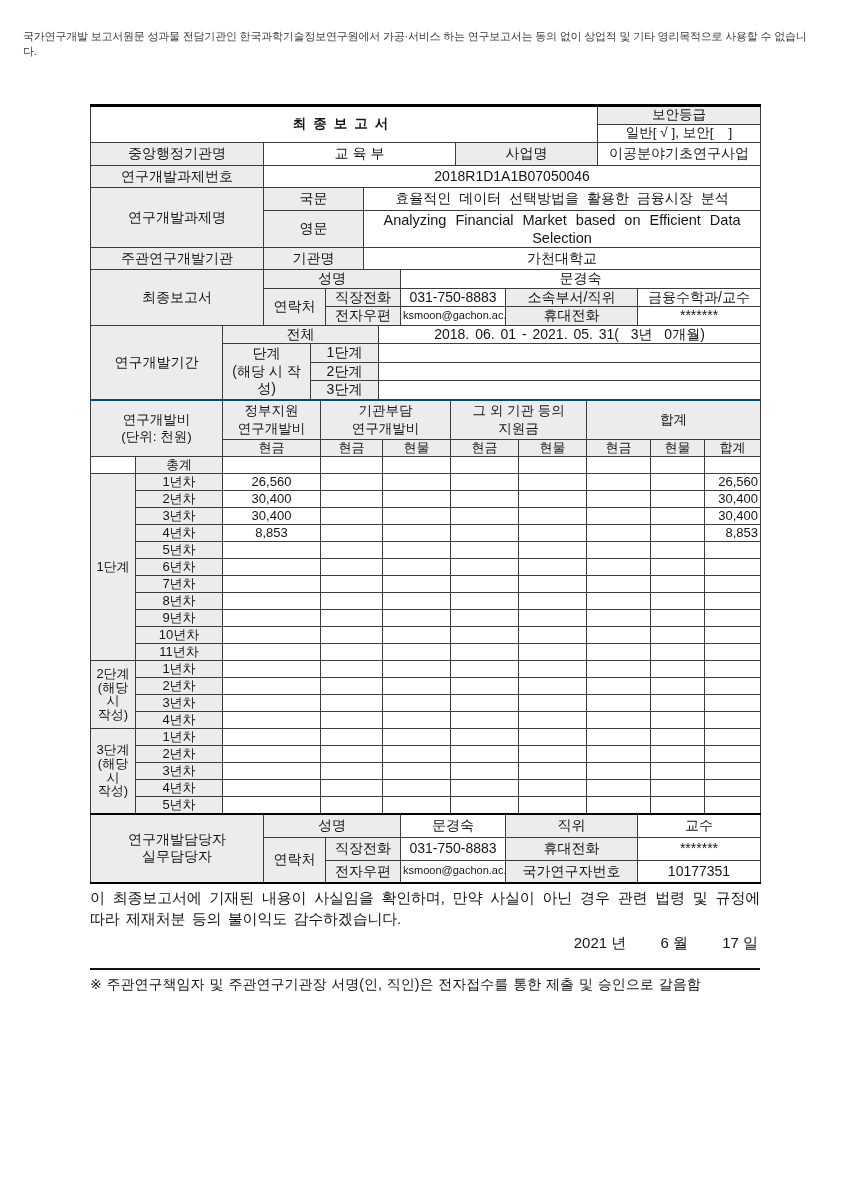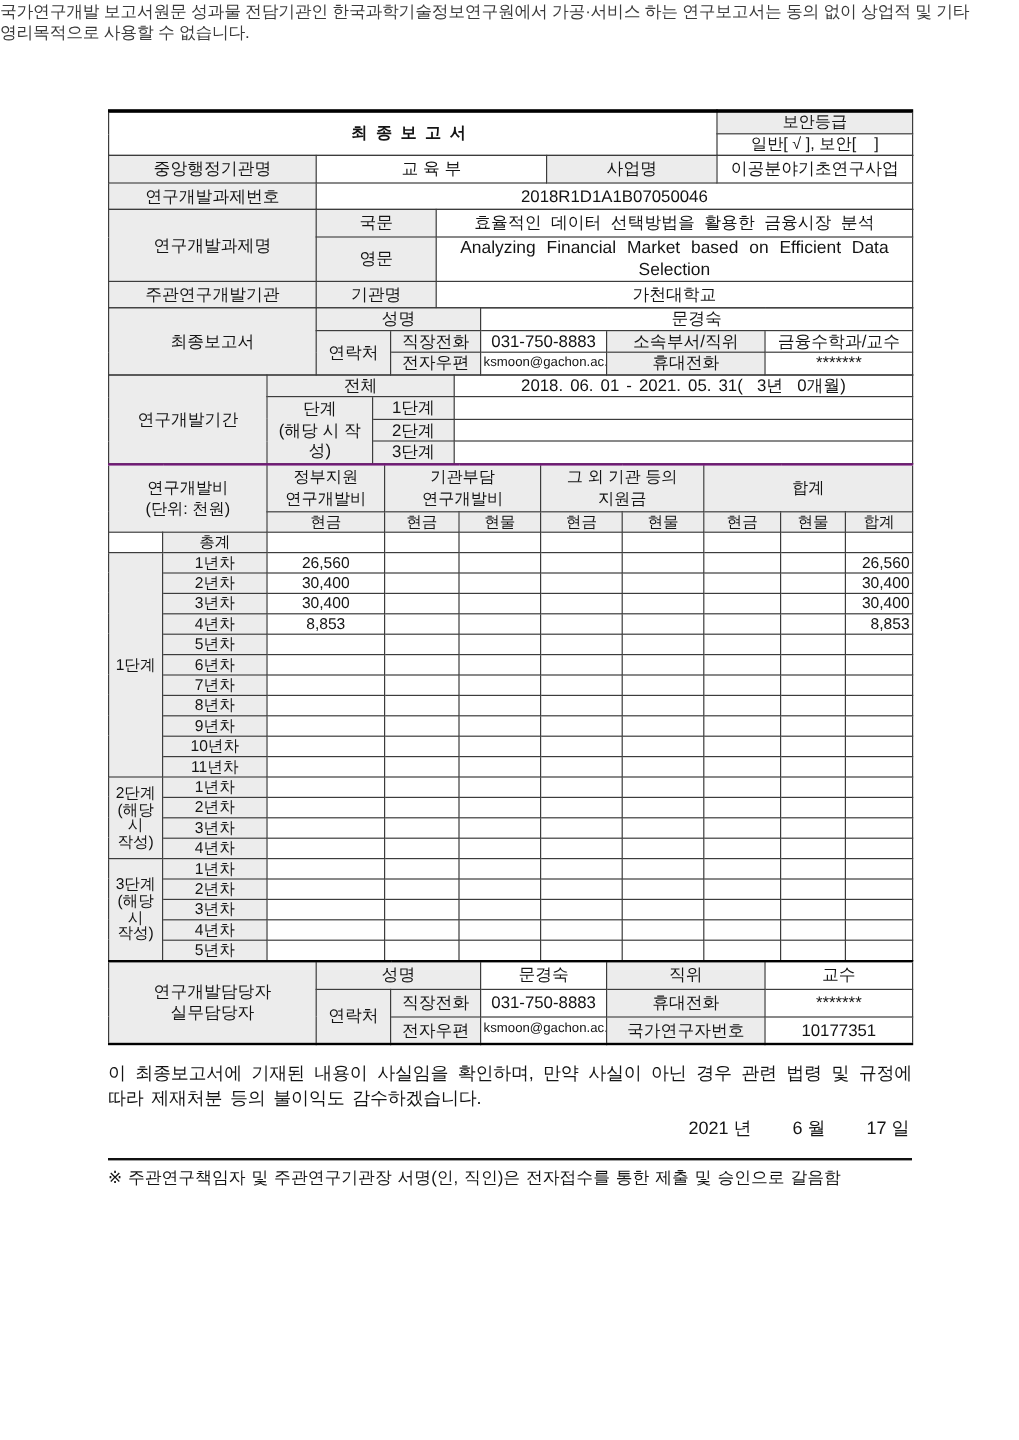--- a/index.html
+++ b/index.html
@@ -10,8 +10,8 @@
     color:#141414;
   }
   .disclaimer {
-    position:absolute; top:1px; right:37px;
-    font-size:14px; color:#3a3a3a; letter-spacing:-0.2px;
+    position:absolute; top:29px; right:37px;
+    font-size:11px; color:#3a3a3a; letter-spacing:-0.2px;margin-left:23px;
   }
   .form { position:absolute; left:90px; top:92px; width:670px; }
 

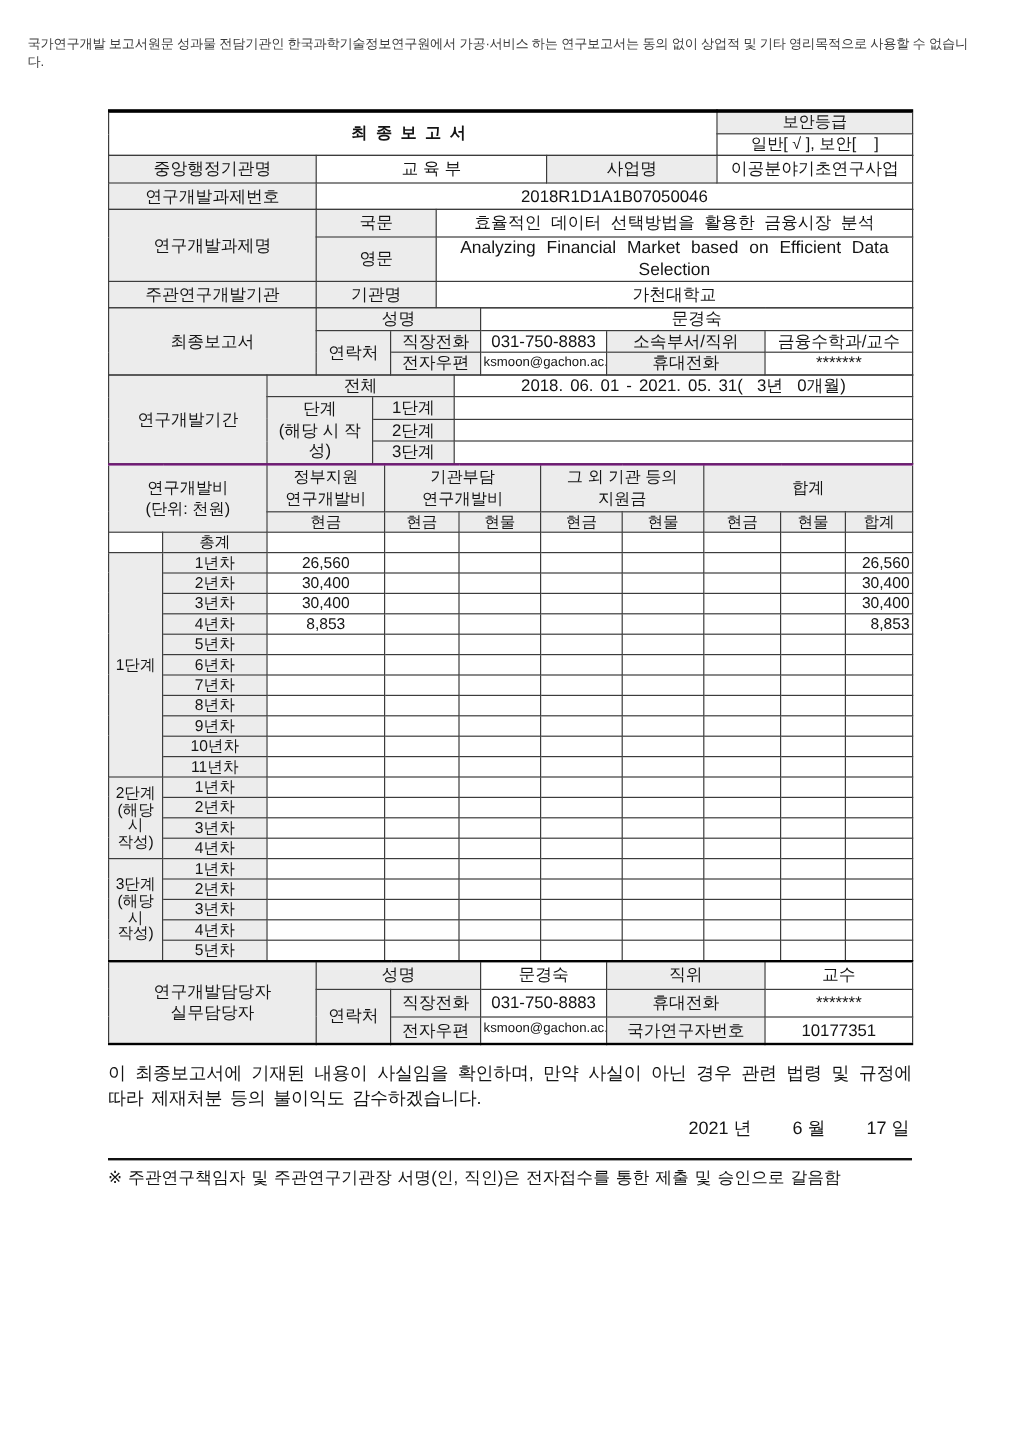--- a/index.html
+++ b/index.html
@@ -13,7 +13,7 @@
     position:absolute; top:29px; right:37px;
     font-size:11px; color:#3a3a3a; letter-spacing:-0.2px;margin-left:23px;
   }
-  .form { position:absolute; left:90px; top:92px; width:670px; }
+  .form { position:absolute; left:90px; top:105px; width:670px; }
 
   table {
     border-collapse:collapse; table-layout:fixed; width:670px;

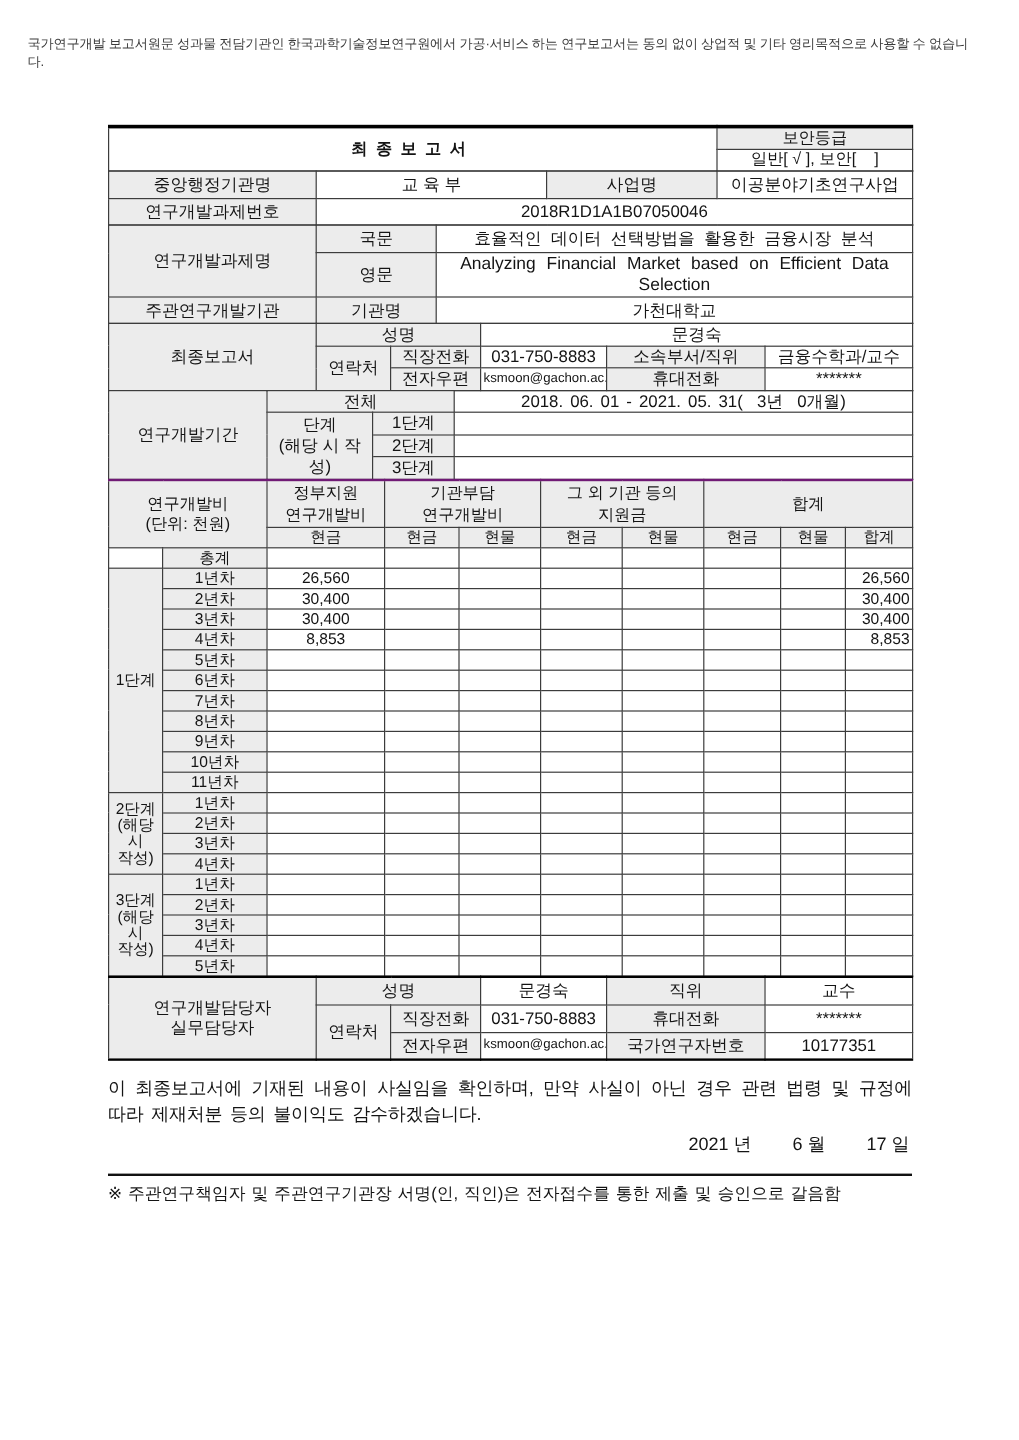--- a/index.html
+++ b/index.html
@@ -28,7 +28,7 @@
   .sm   { font-size:11px; }
 
   .t-title { border-top:3px solid #000; }
-  .t-budget { border-top:2px solid #701a75; }
+  .t-budget { border-top:2px solid #0c4a6e; }
   .t-manager { border-top:2px solid #000; border-bottom:2px solid #000; }
 
   .title-cell { font-size:27px; font-weight:bold; letter-spacing:7px; }

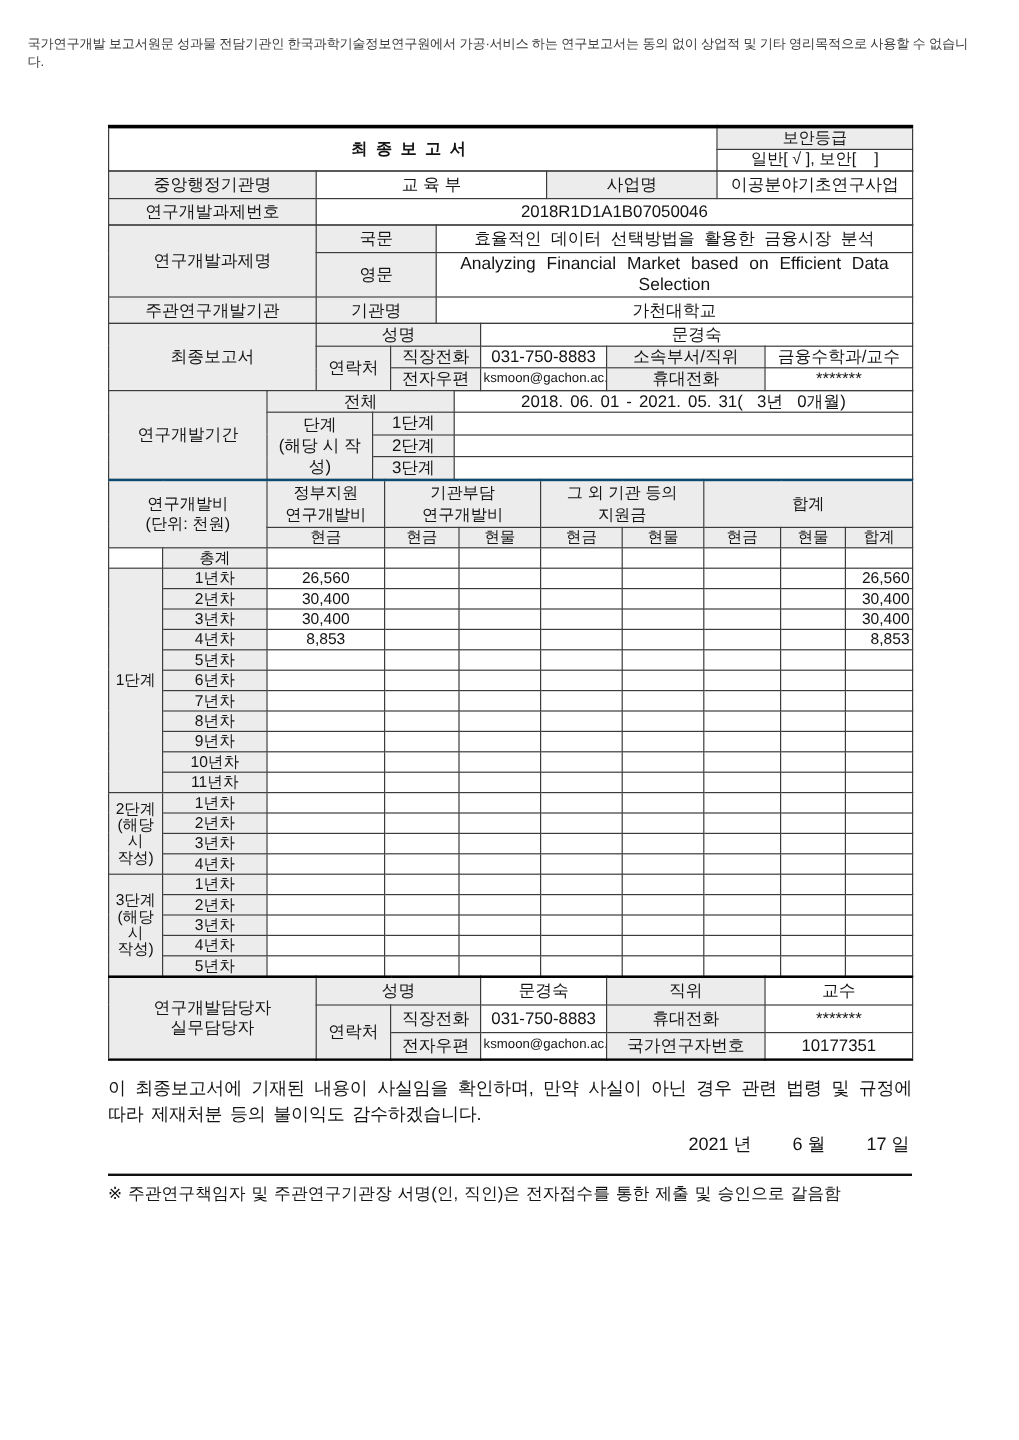--- a/index.html
+++ b/index.html
@@ -49,7 +49,7 @@
   .num-right { text-align:right; padding-right:5px; }
   .num-center { text-align:center; }
 
-  .decl { margin-top:13px; font-size:15px; line-height:1.4; word-spacing:2.5px; letter-spacing:-0.2px; text-align:justify; }
+  .decl { margin-top:3px; font-size:15px; line-height:1.4; word-spacing:2.5px; letter-spacing:-0.2px; text-align:justify; }
   .date-line { margin-top:5px; text-align:right; font-size:15px; padding-right:2px; }
   .date-part { margin-left:30px;margin-top:31px; }
   .sigs { margin-top:15px; padding-right:28px; font-size:15px; }

